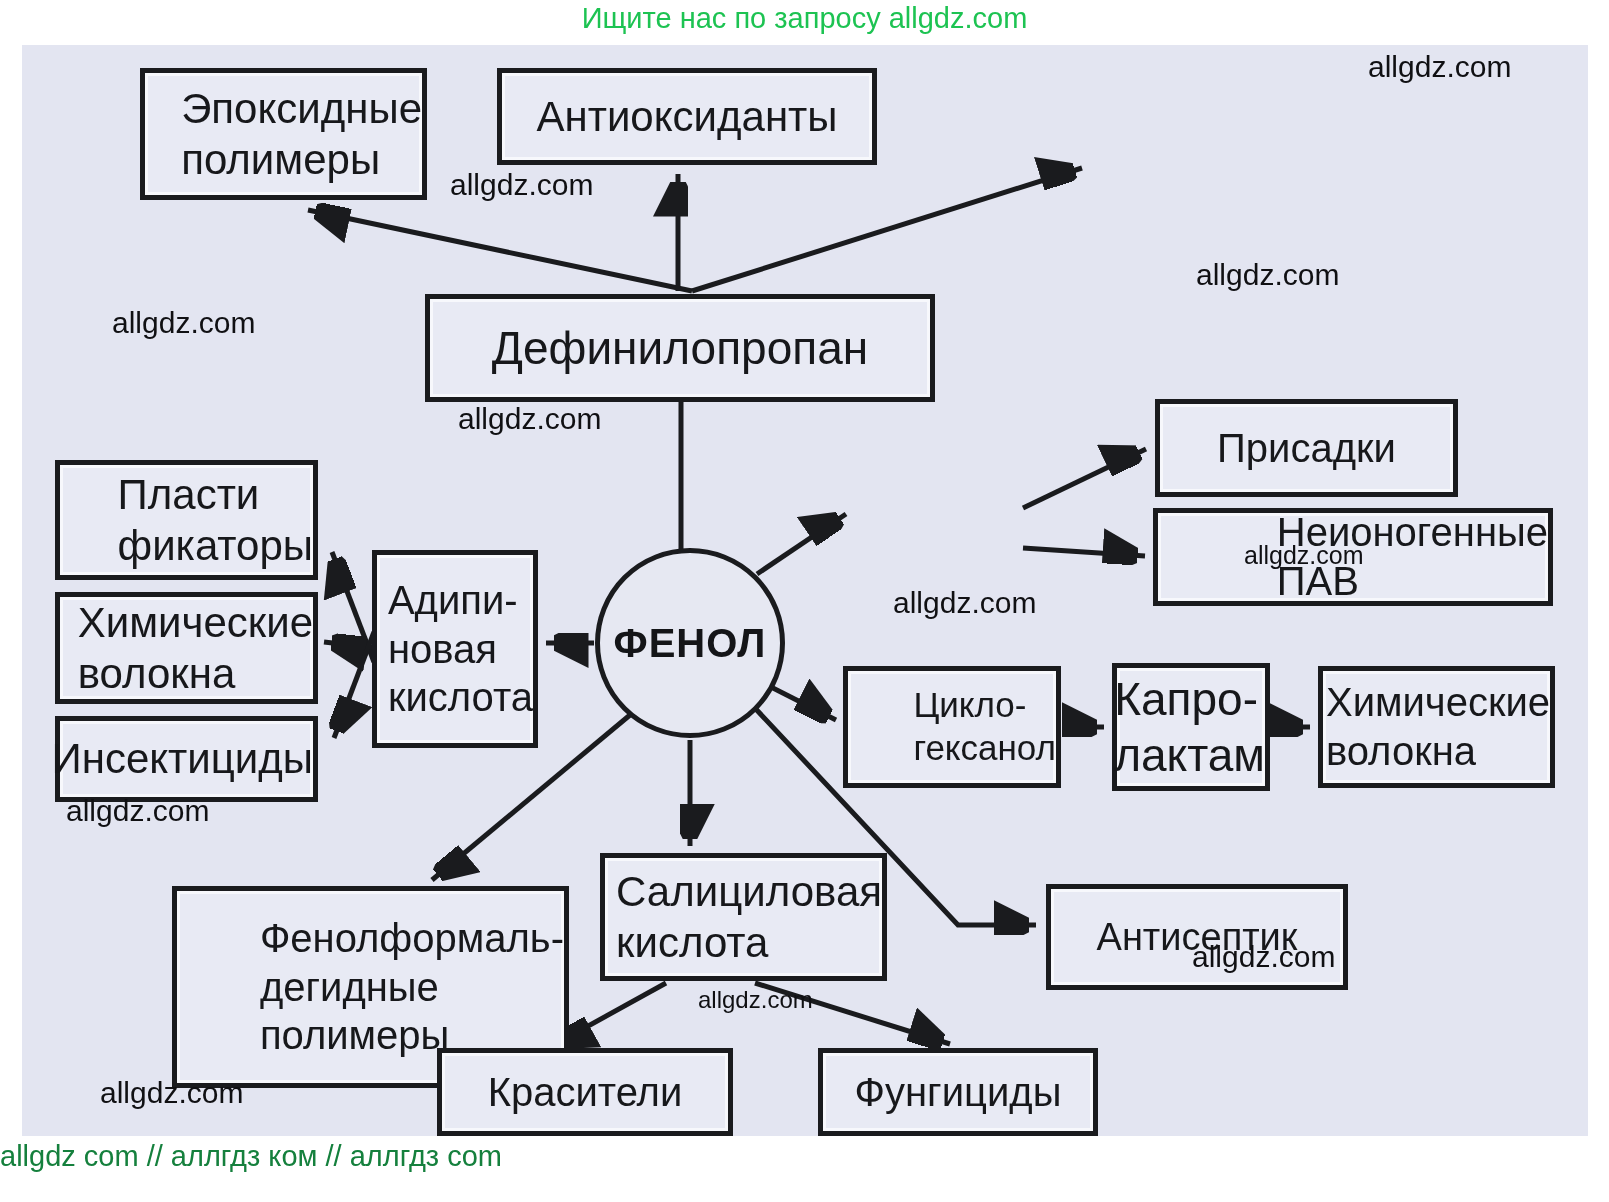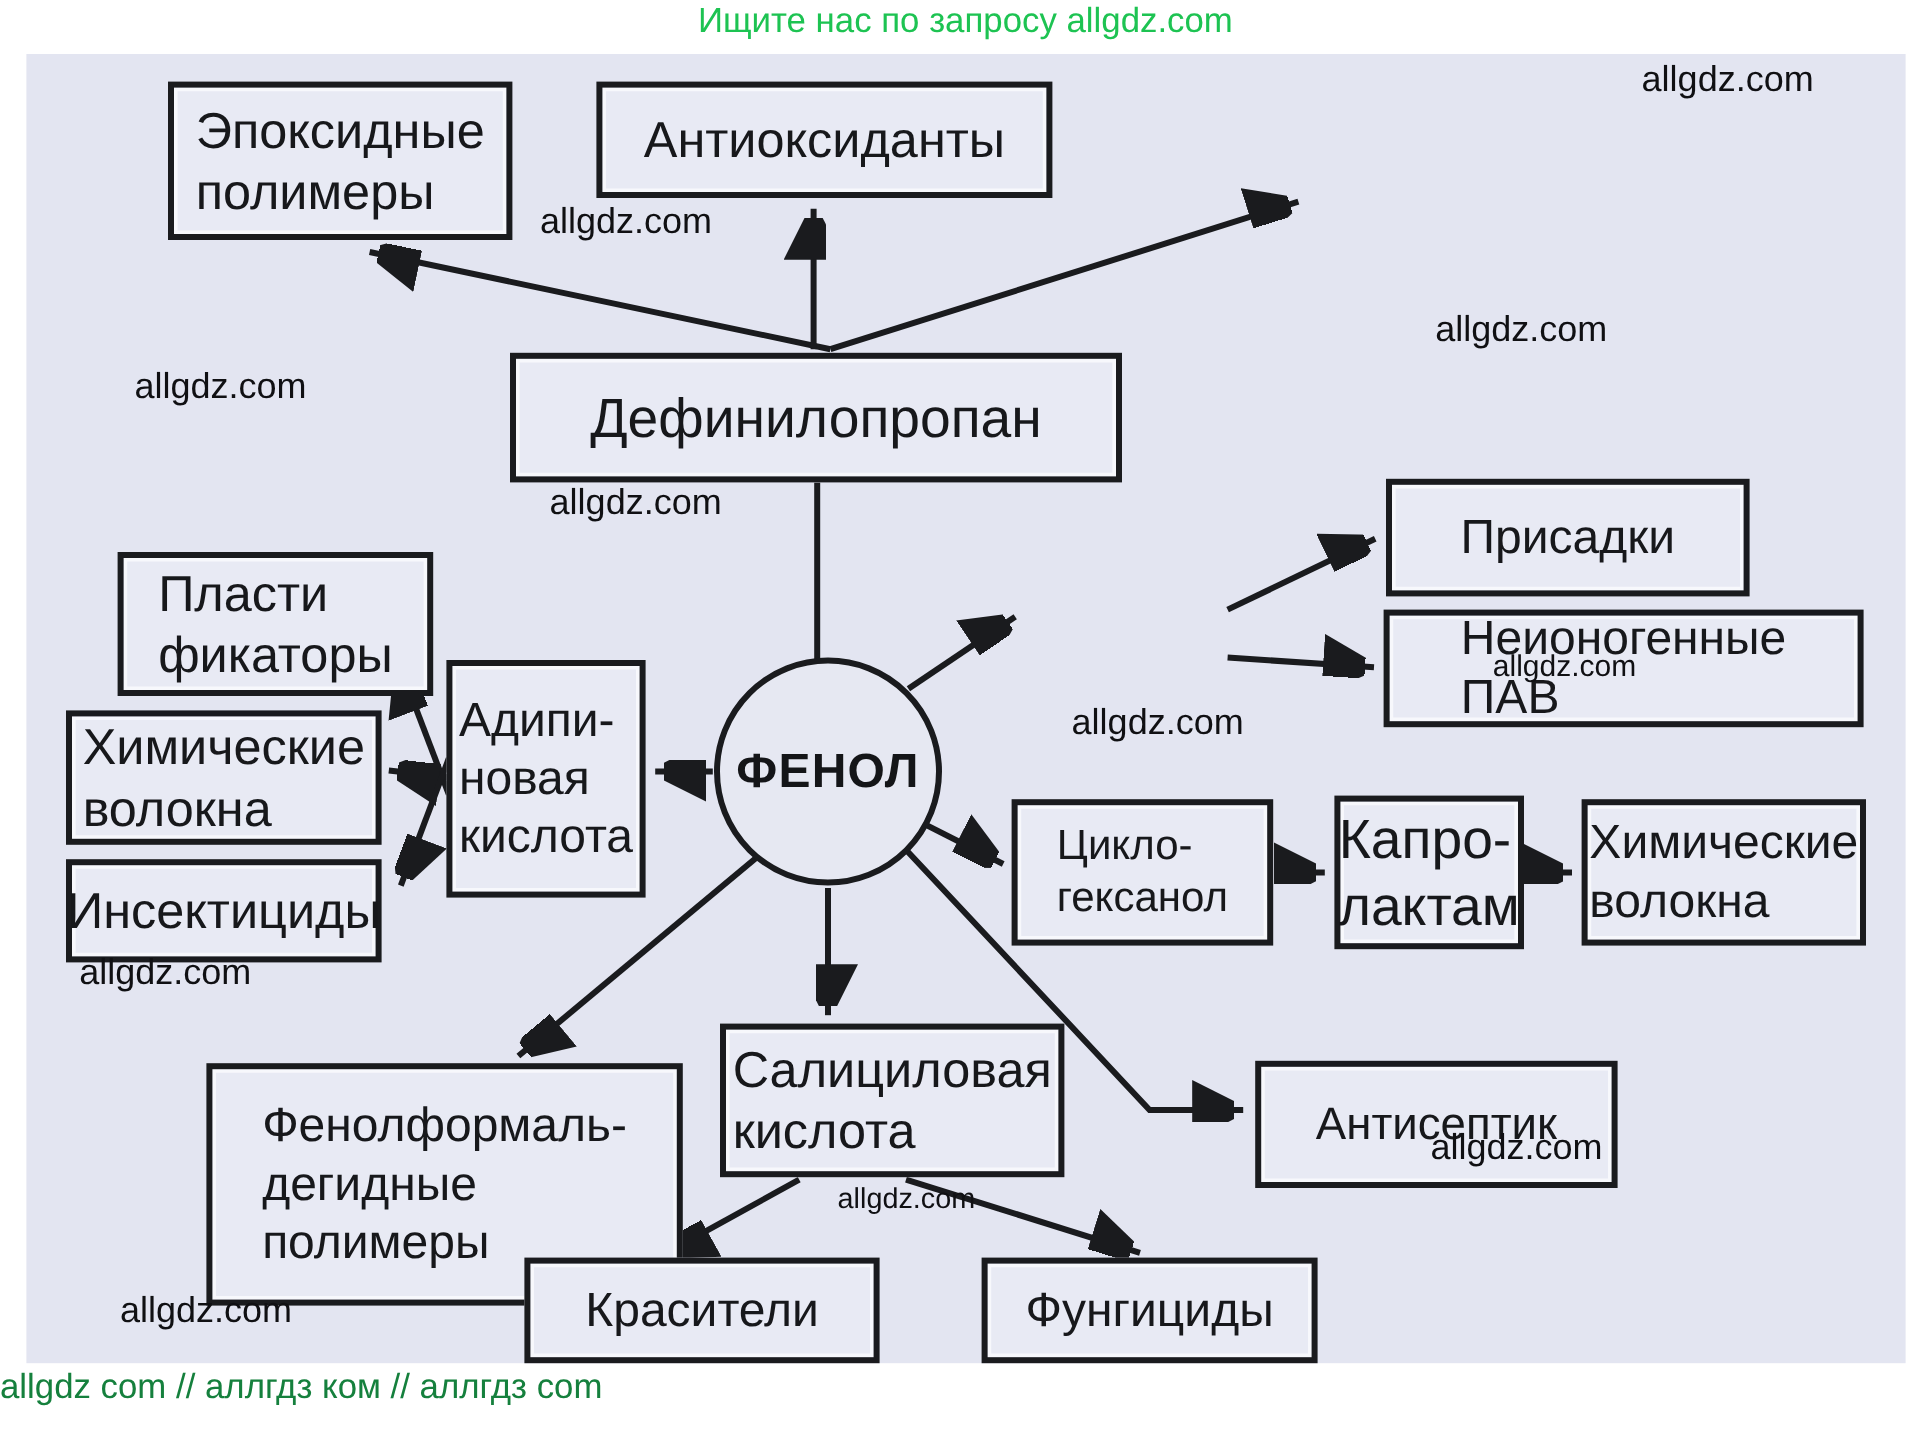--- a/index.html
+++ b/index.html
@@ -23,7 +23,7 @@
     display:flex;align-items:center;color:#17181b;
   }
   .node .lbl{white-space:pre-line;line-height:1.22;font-size:42px;}
-  .left{justify-content:center;text-align:left;}
+  .left{justify-content:flex-end;text-align:left;}
   .center{justify-content:center;text-align:left;}
   .circle{
     position:absolute;left:595px;top:548px;width:190px;height:190px;

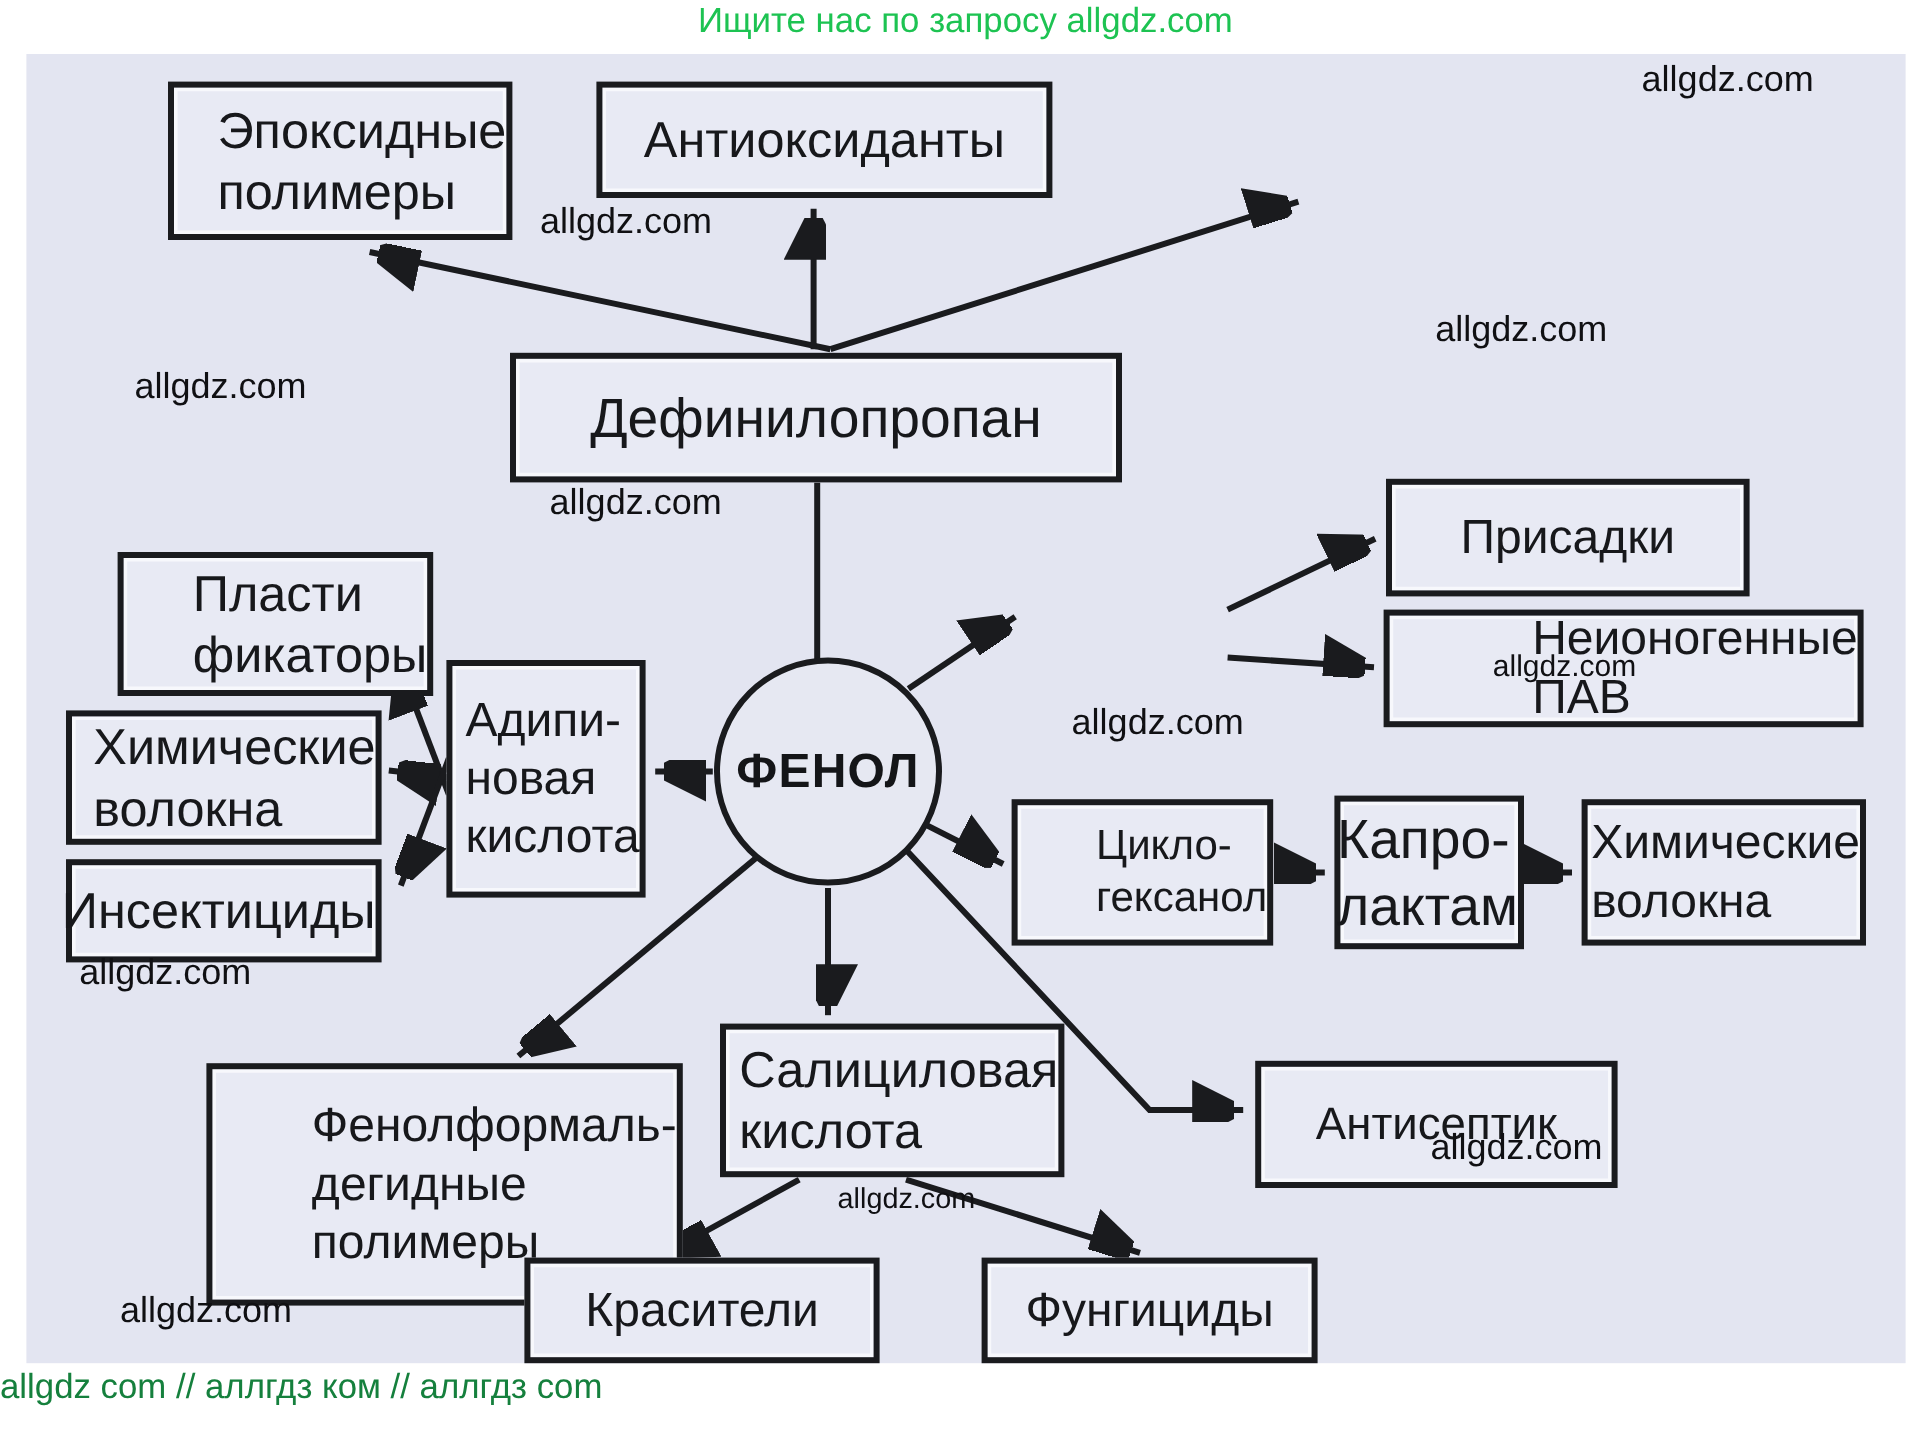--- a/index.html
+++ b/index.html
@@ -48,7 +48,7 @@
   #n-herb{left:930px;top:66px;width:288px;height:95px;}
   #n-diph{left:425px;top:294px;width:510px;height:108px;}
   #n-diph .lbl{font-size:46px;}
-  #n-plast{left:55px;top:460px;width:263px;height:120px;margin-left:43px;}
+  #n-plast{left:55px;top:460px;width:263px;height:120px;}
   #n-fibl{left:55px;top:592px;width:263px;height:112px;}
   #n-insect{left:55px;top:716px;width:263px;height:86px;}
   #n-adip{left:372px;top:550px;width:166px;height:198px;}

